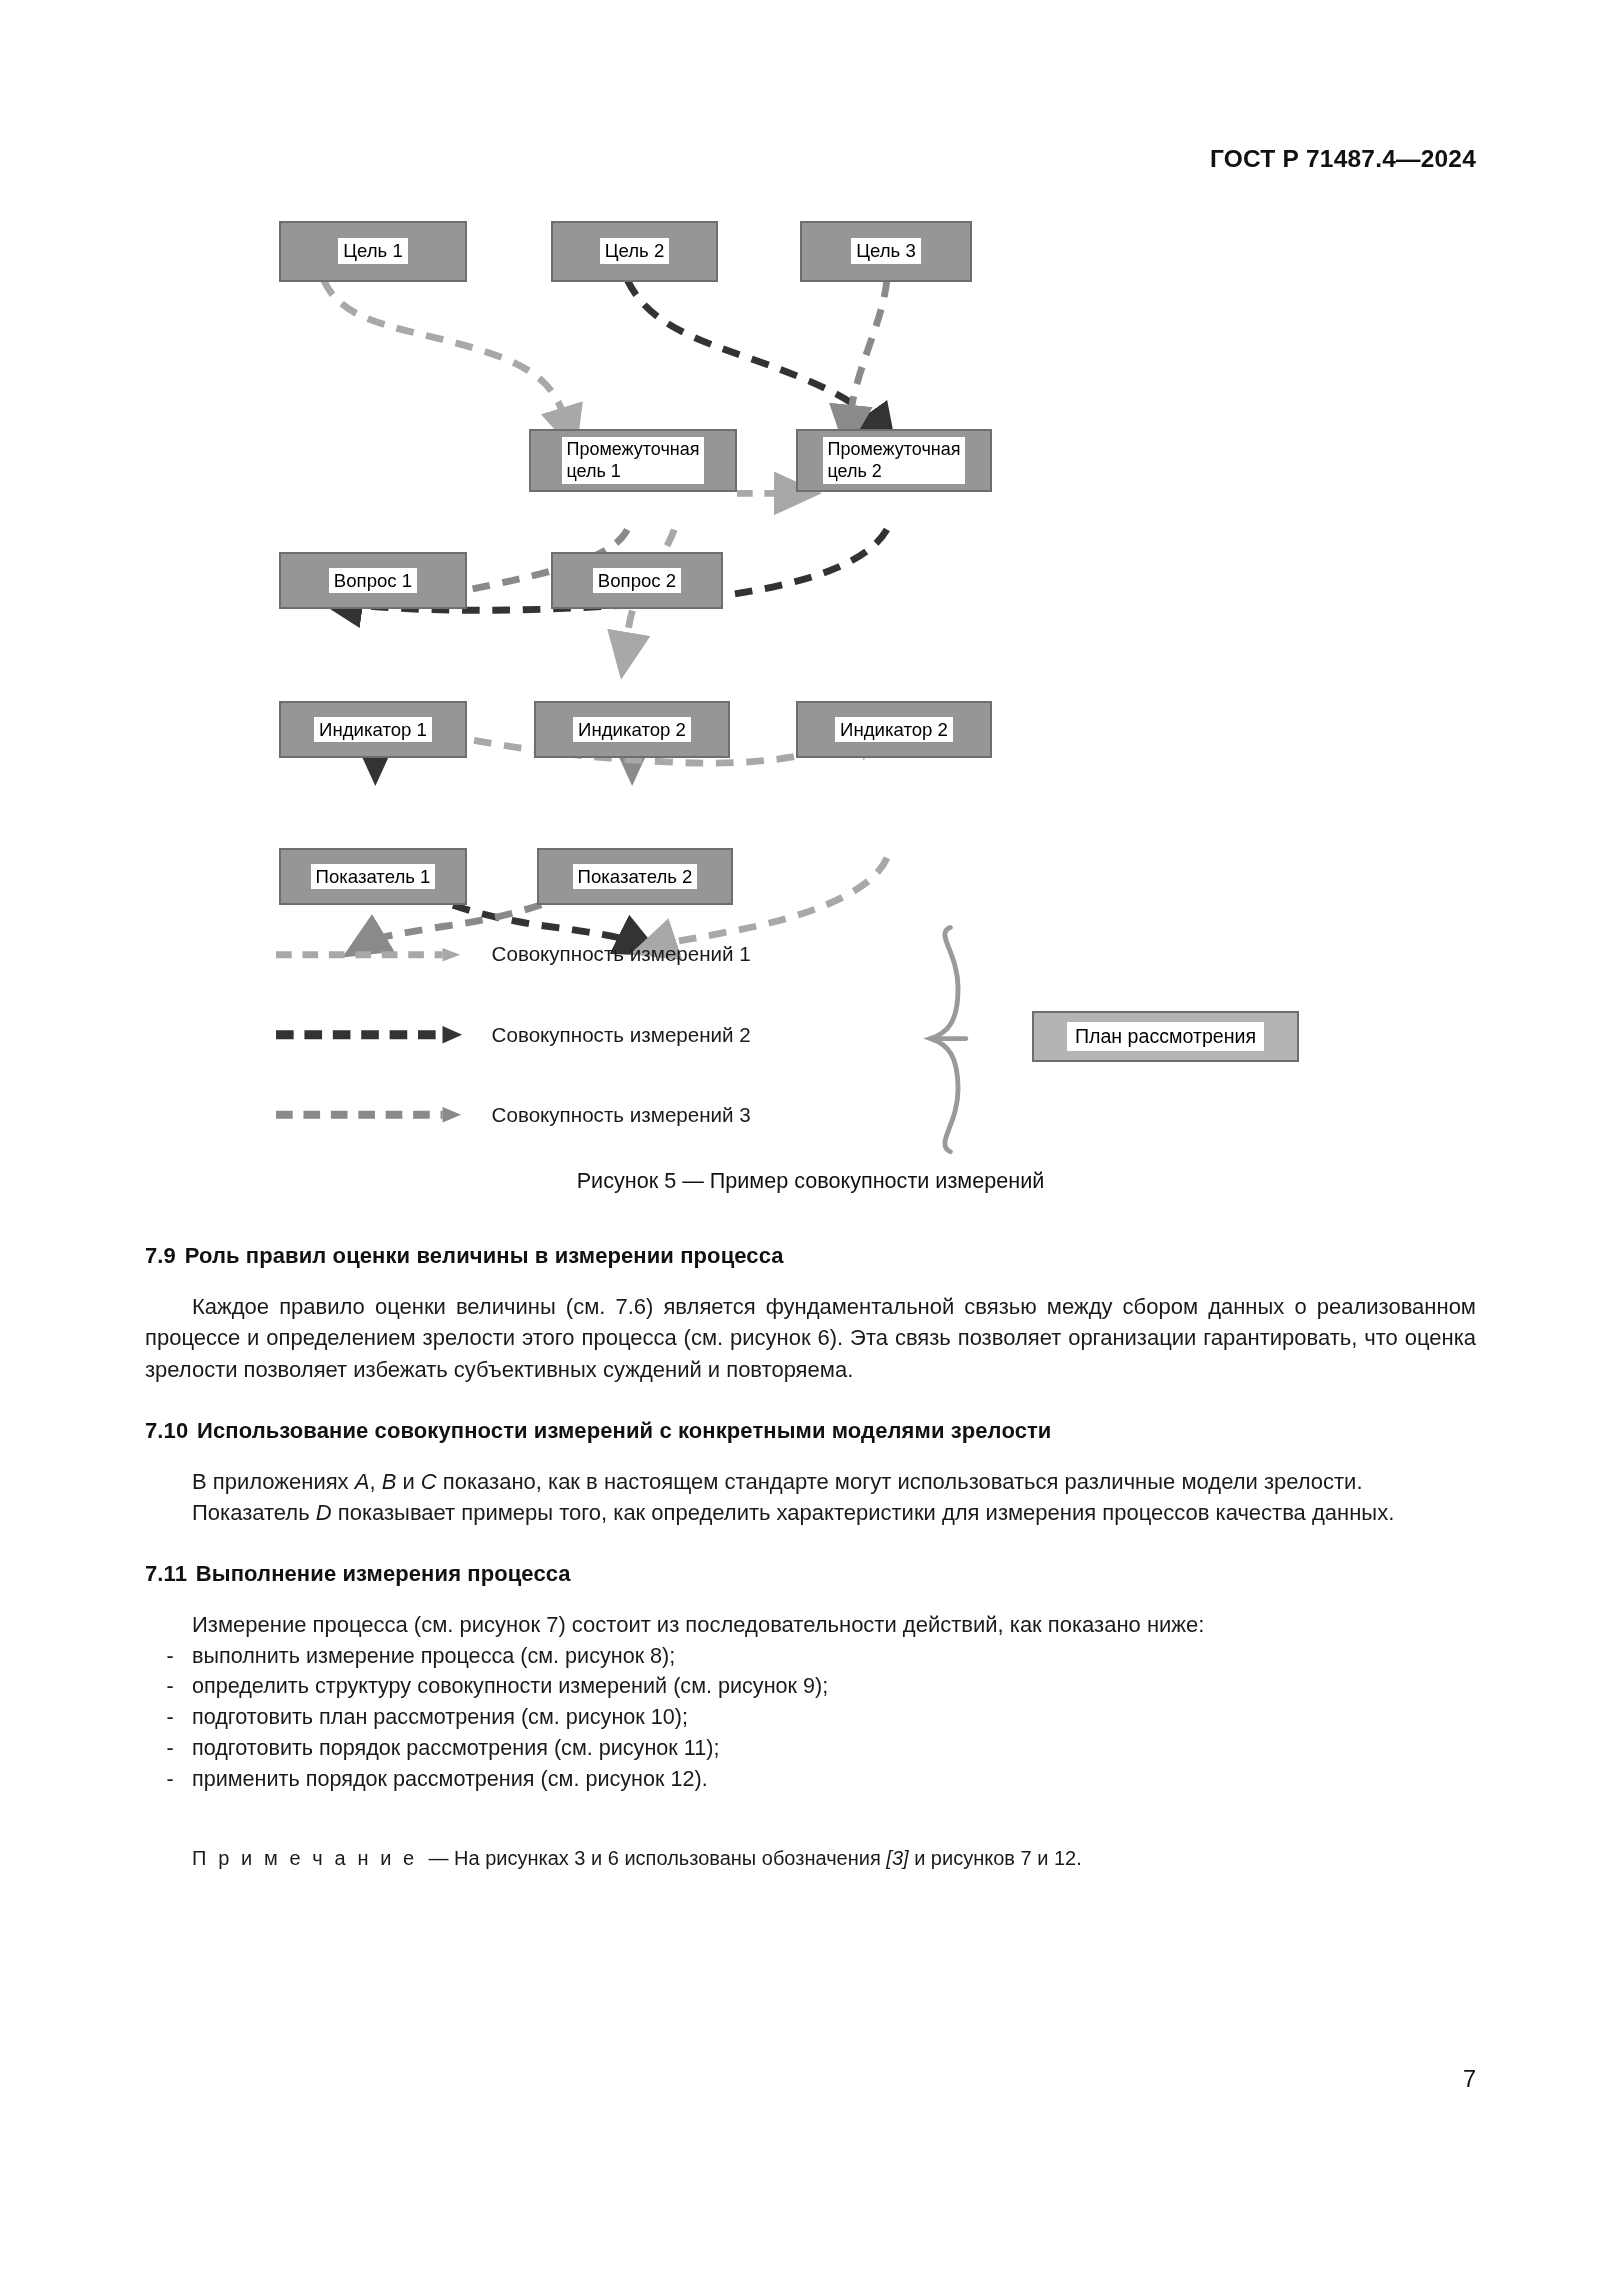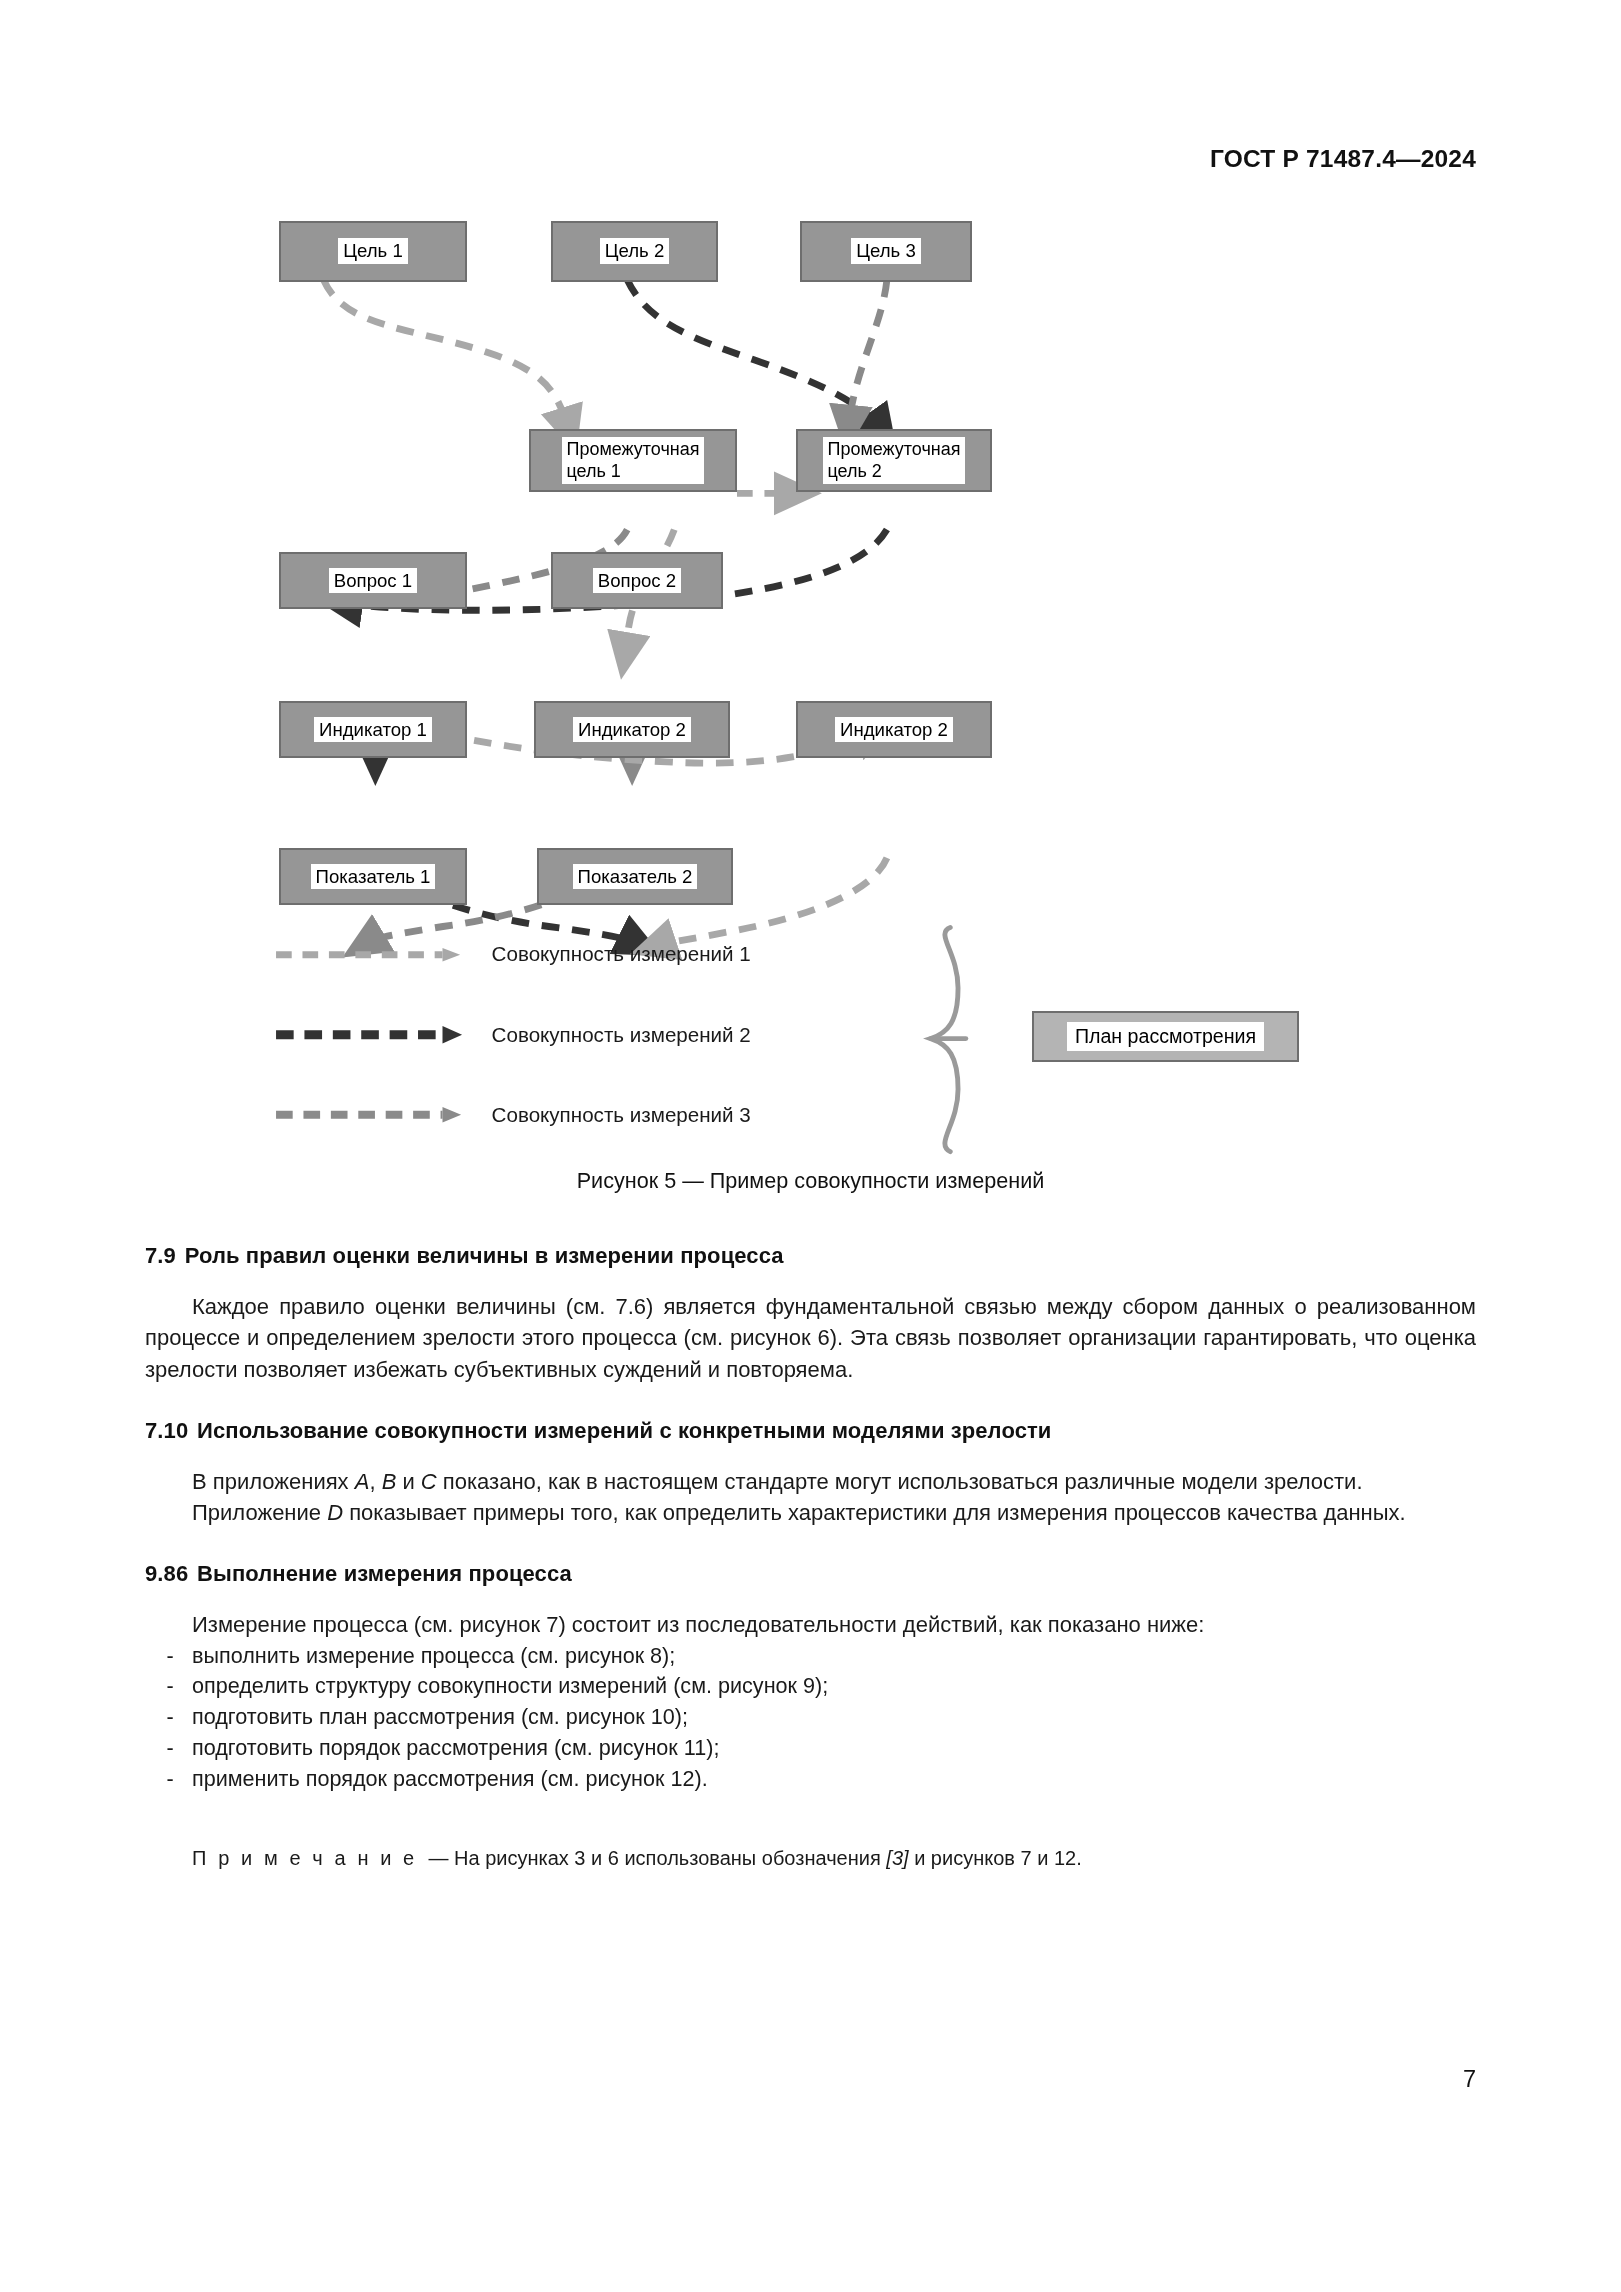--- a/index.html
+++ b/index.html
@@ -241,7 +241,7 @@
       <span>В приложениях </span><span class="it">А</span><span>, </span><span class="it">В</span><span> и </span><span class="it">С</span><span> показано, как в настоящем стандарте могут использоваться различные модели зрелости.</span>
     </p>
     <p class="para indent">
-      <span>Приложение </span><span class="it">D</span><span> показывает примеры того, как определить характеристики для измерения процессов качества данных.</span>
+      <span>Показатель </span><span class="it">D</span><span> показывает примеры того, как определить характеристики для измерения процессов качества данных.</span>
     </p>
 
     <div class="sp-34"></div>

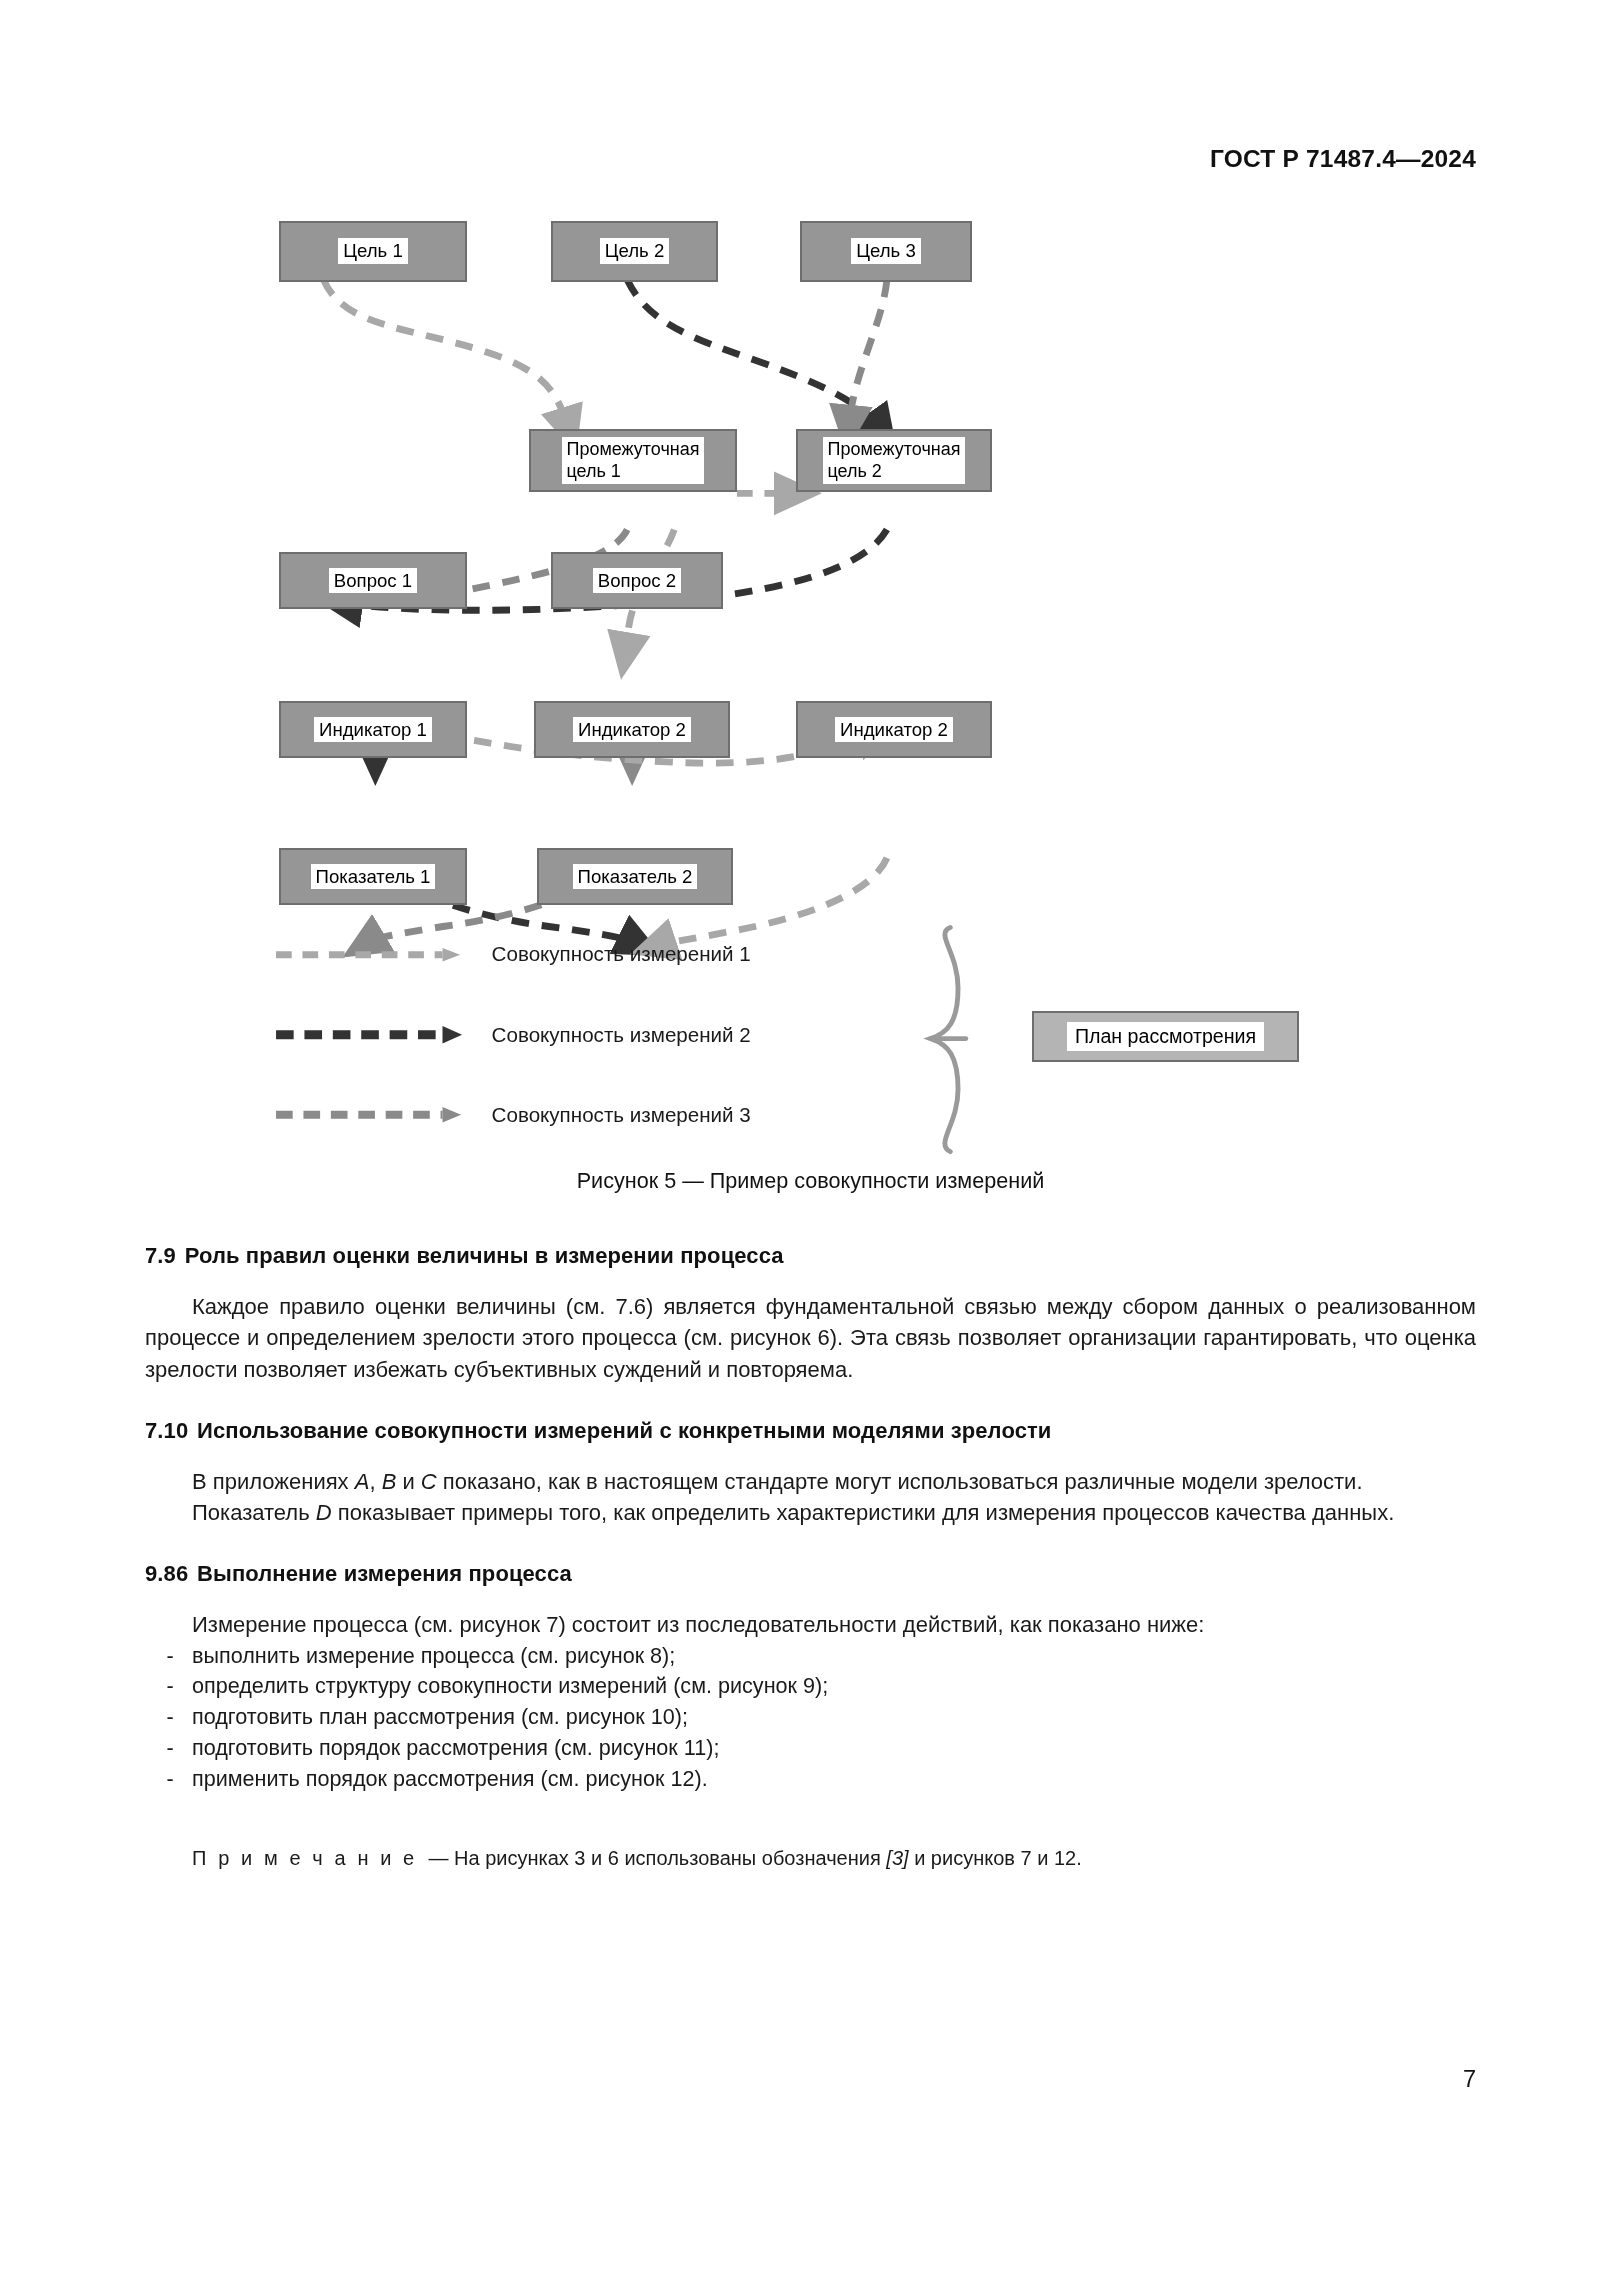--- a/index.html
+++ b/index.html
@@ -247,7 +247,7 @@
     <div class="sp-34"></div>
 
     <h3 class="sec">
-      <span class="num">9.86</span><span>Выполнение измерения процесса</span>
+      <span class="num">7.11</span><span>Выполнение измерения процесса</span>
     </h3>
     <div class="sp-22"></div>
     <p class="para indent">Измерение процесса (см. рисунок 7) состоит из последовательности действий, как показано ниже:</p>

